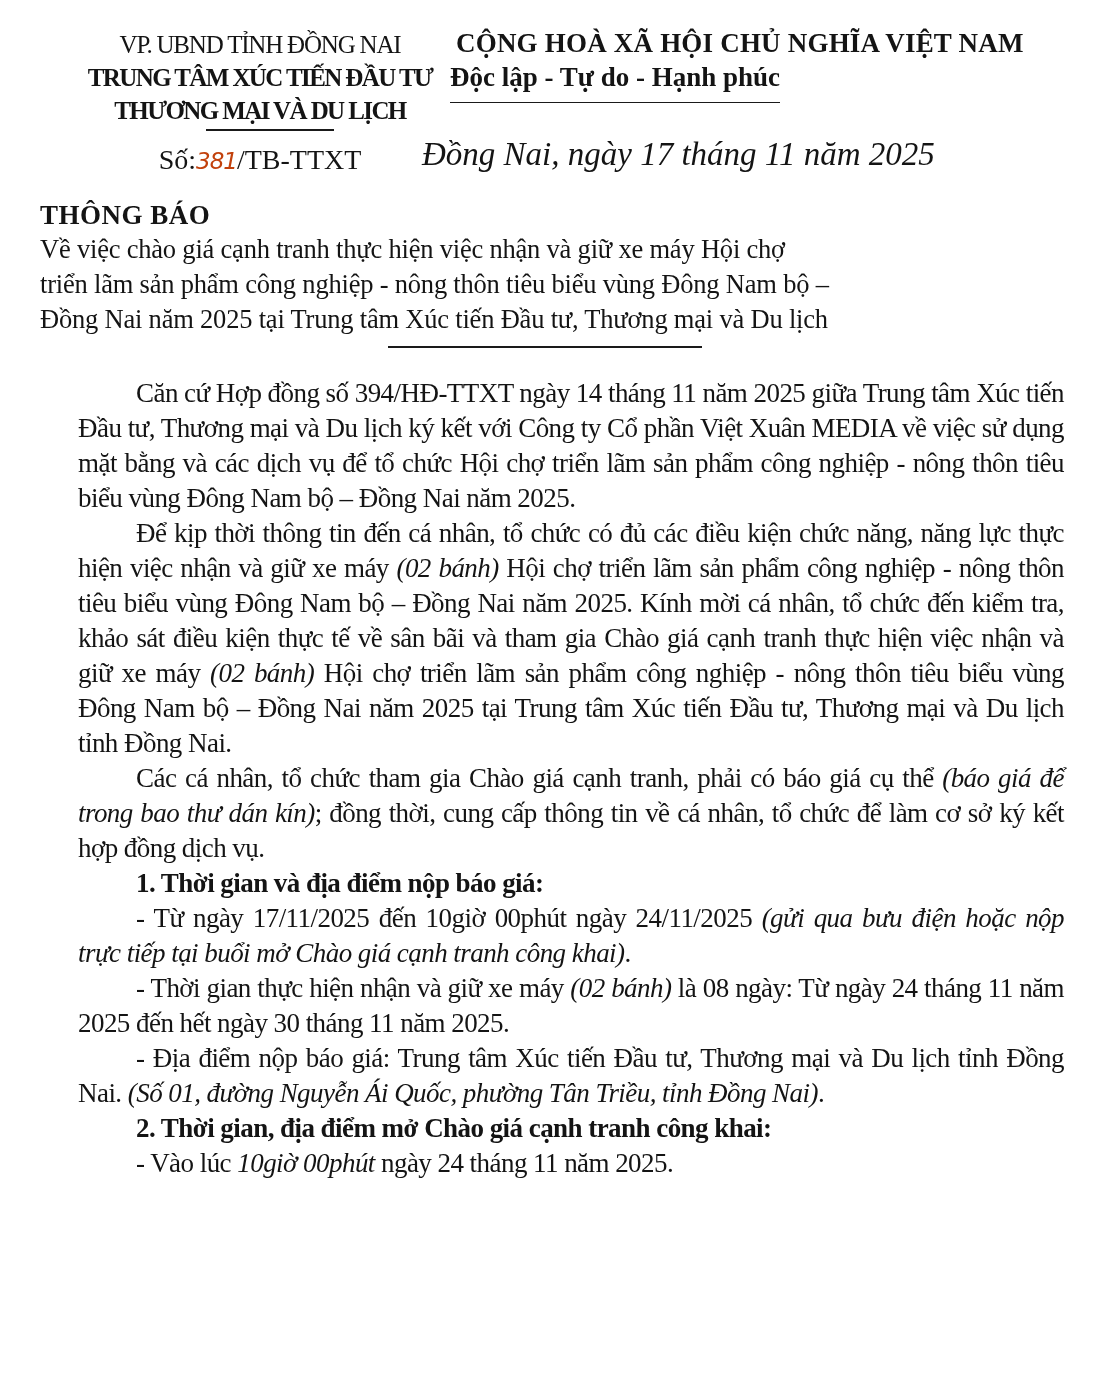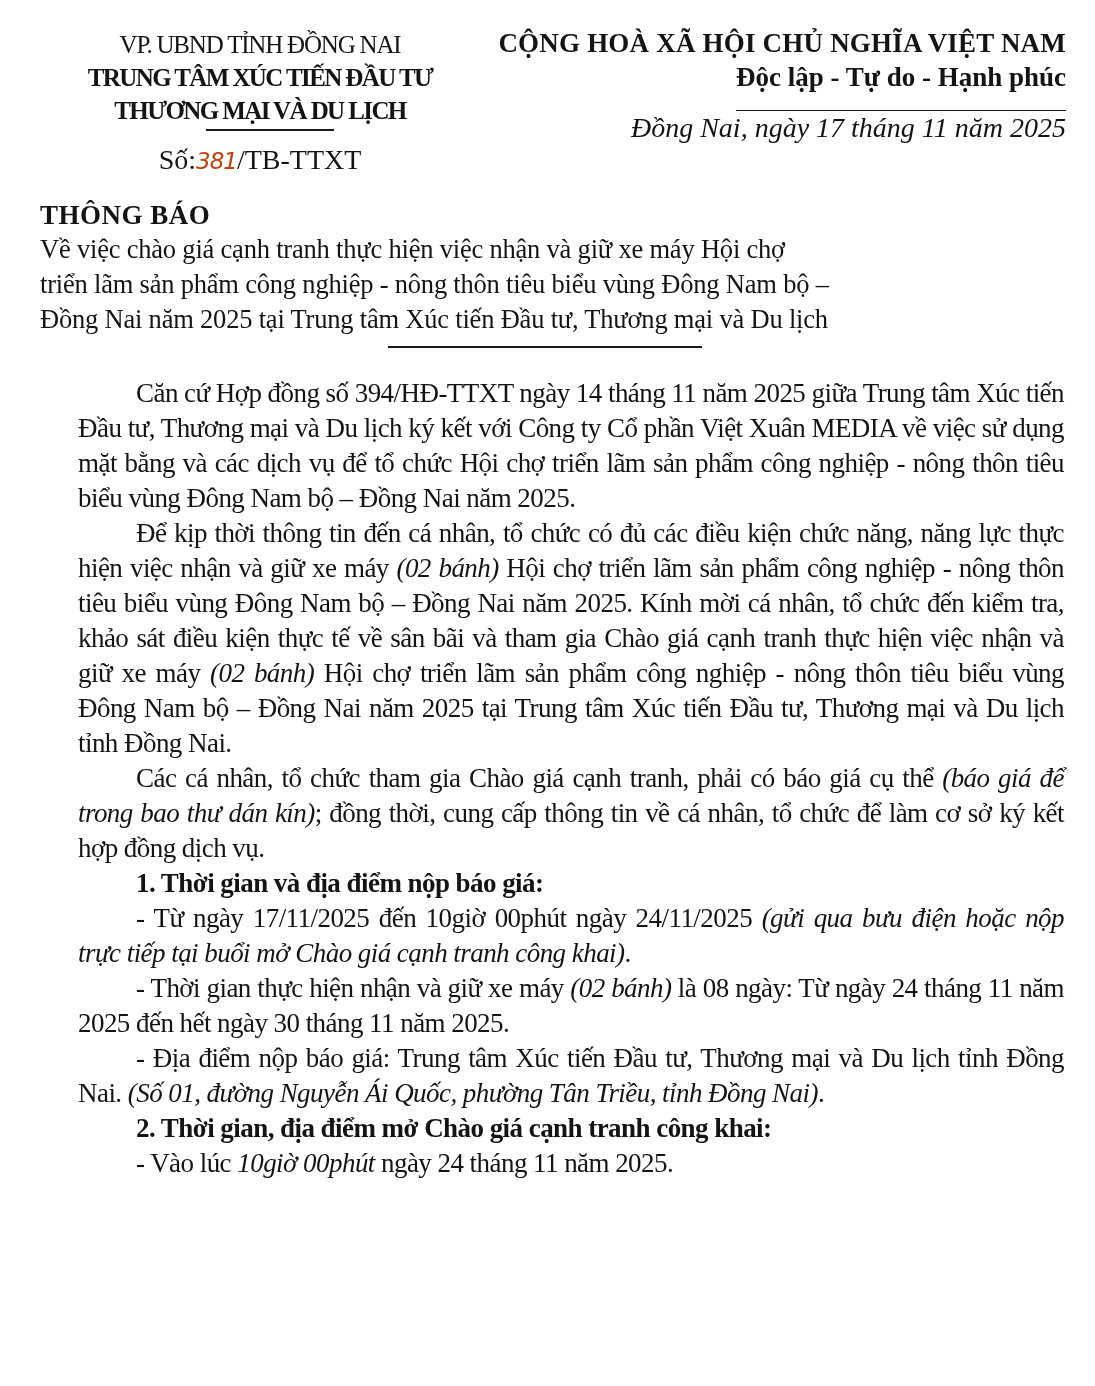--- a/index.html
+++ b/index.html
@@ -65,7 +65,7 @@
       left: 456px;
       top: 26px;
       width: 610px;
-      text-align: right;
+      text-align: left;
     }
     .hdr-right .nation {
       font-size: 27px;

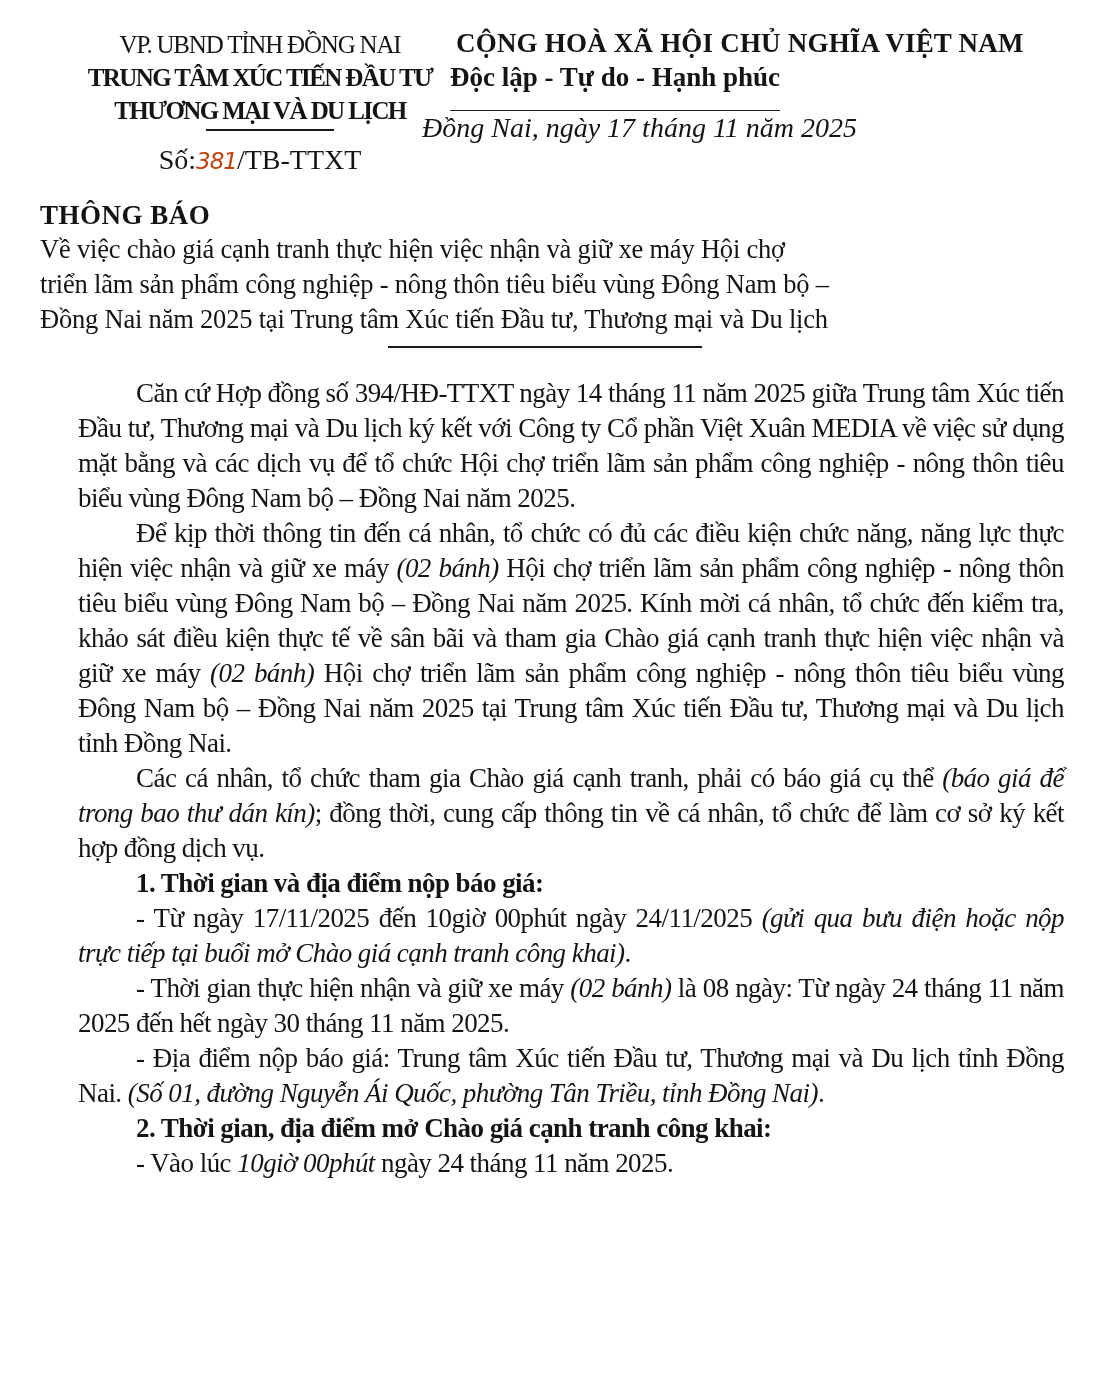--- a/index.html
+++ b/index.html
@@ -79,7 +79,7 @@
       font-weight: bold;
       display: inline-block;
       border-bottom: 1.5px solid #1a1a1a;
-      padding-bottom: 16px;
+      padding-bottom: 8px;
       margin-left: -6px;
     }
     .hdr-right .place-date {

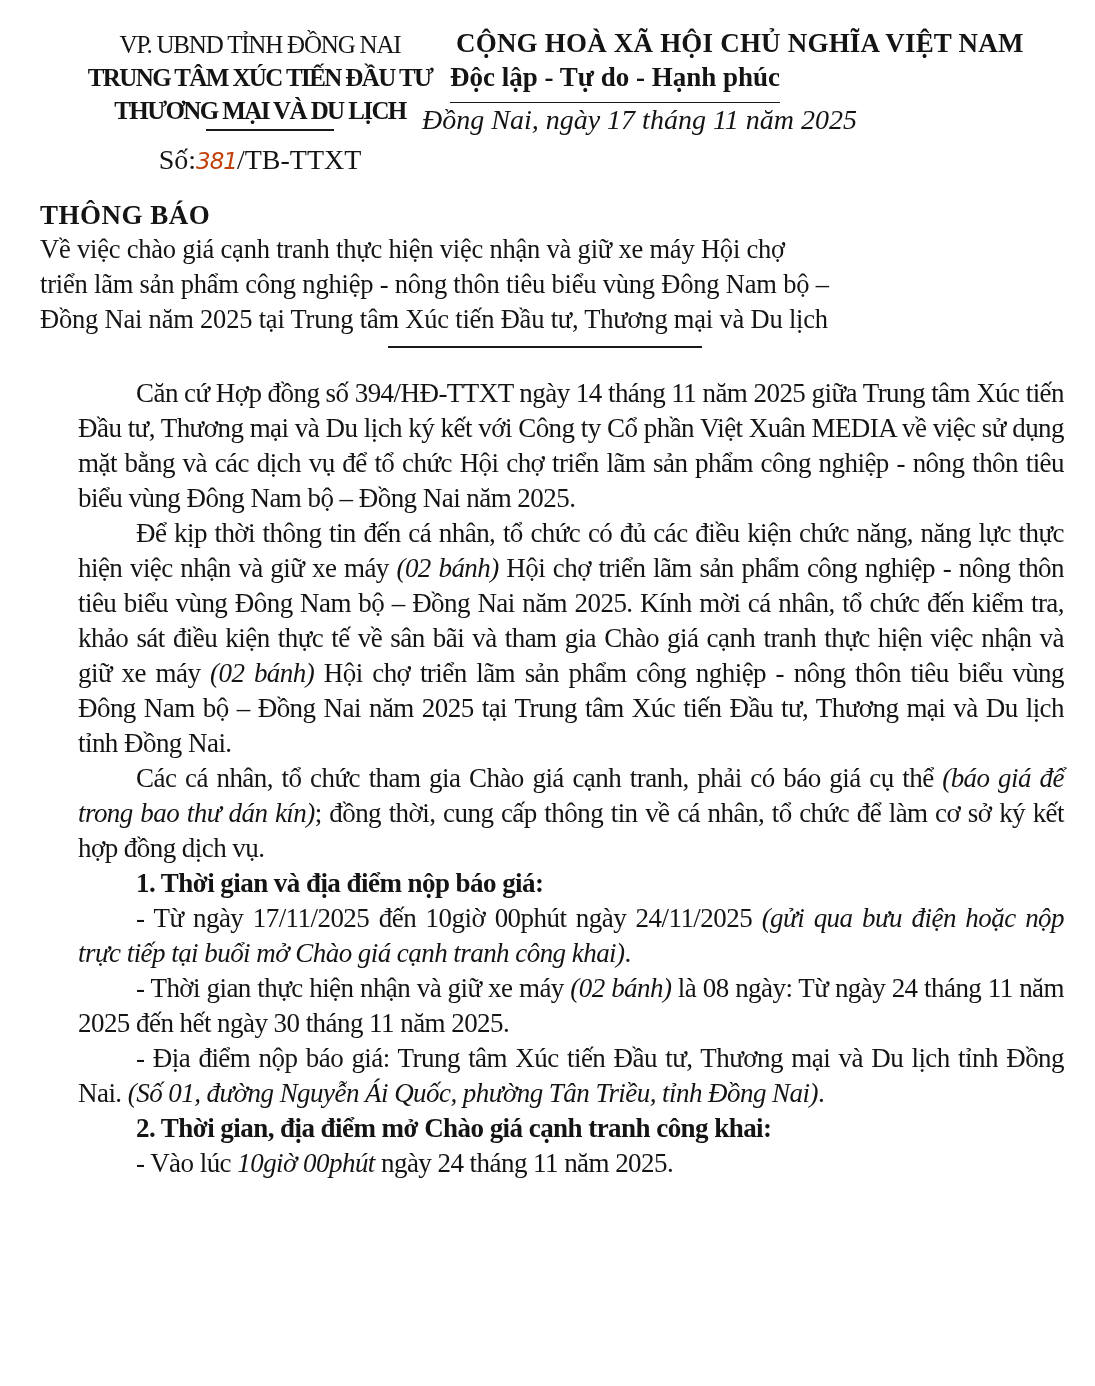--- a/index.html
+++ b/index.html
@@ -83,9 +83,10 @@
       margin-left: -6px;
     }
     .hdr-right .place-date {
-      font-size: 28px;
+      font-size: 33px;
       line-height: 34px;
       font-style: italic;
+      margin-top: 34px;
       margin-left: -34px;
     }
     

